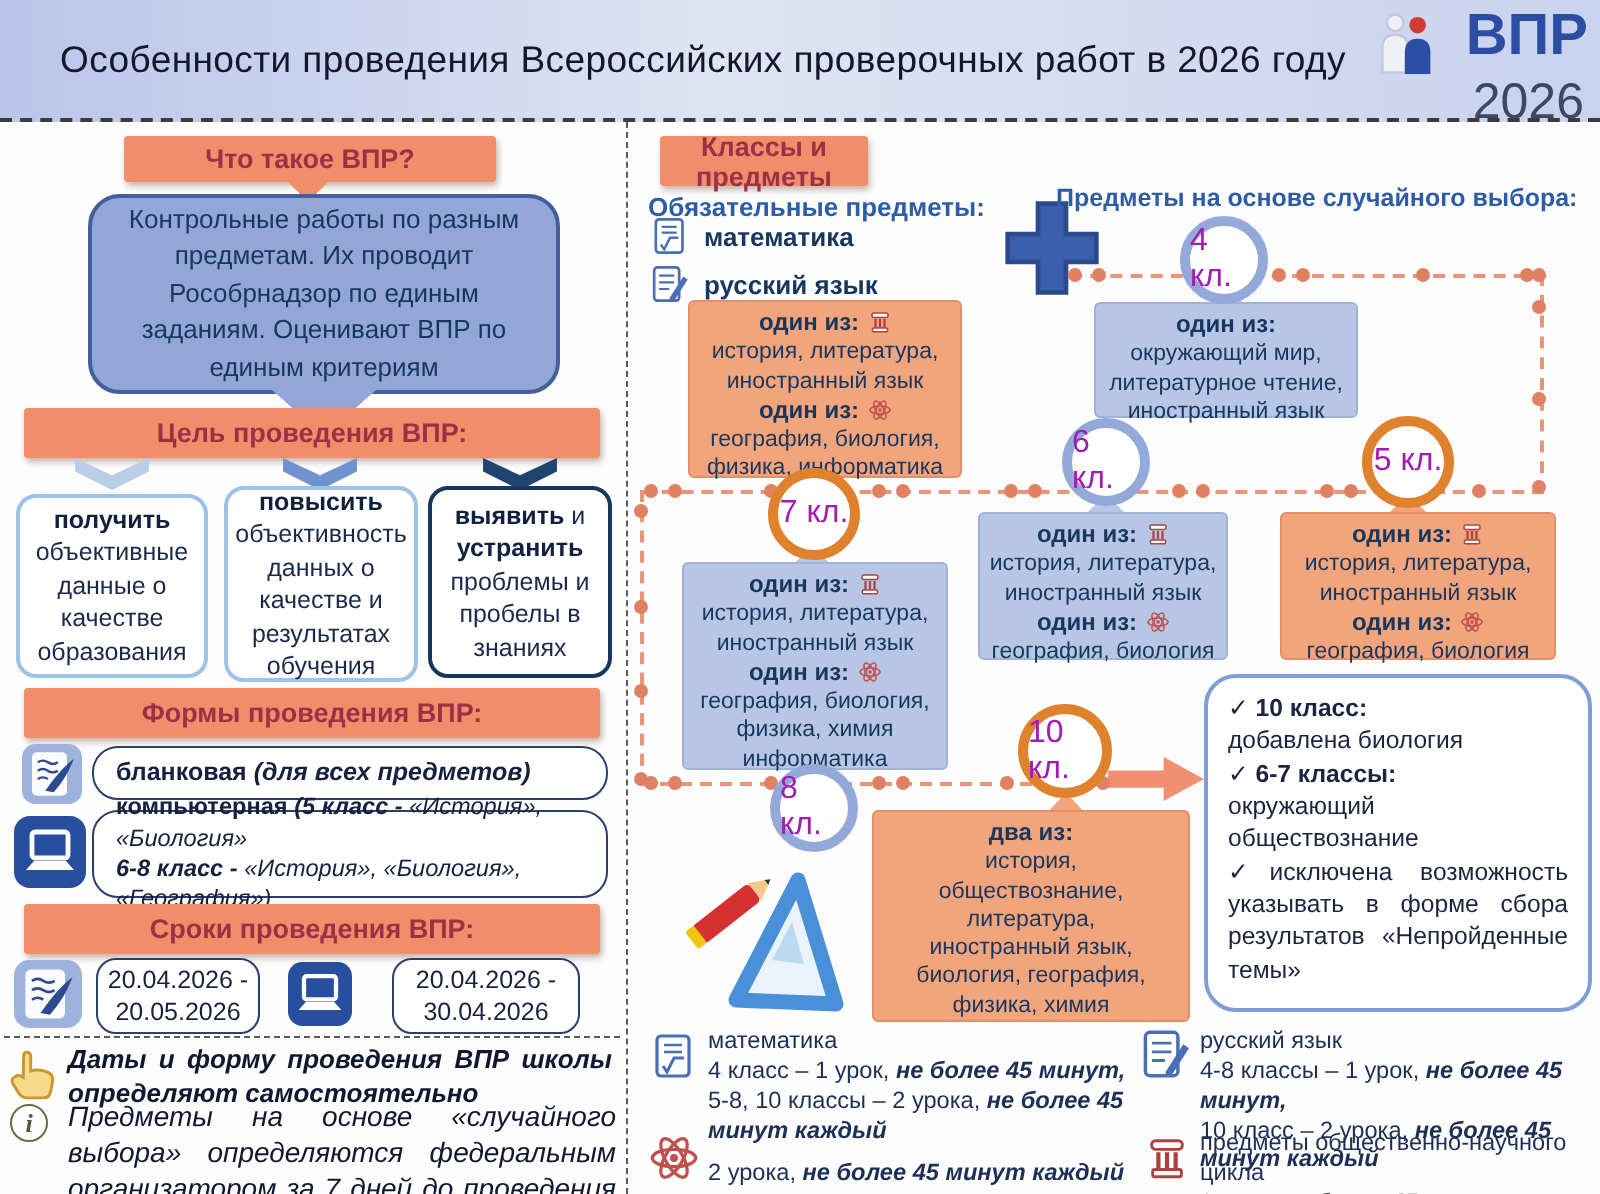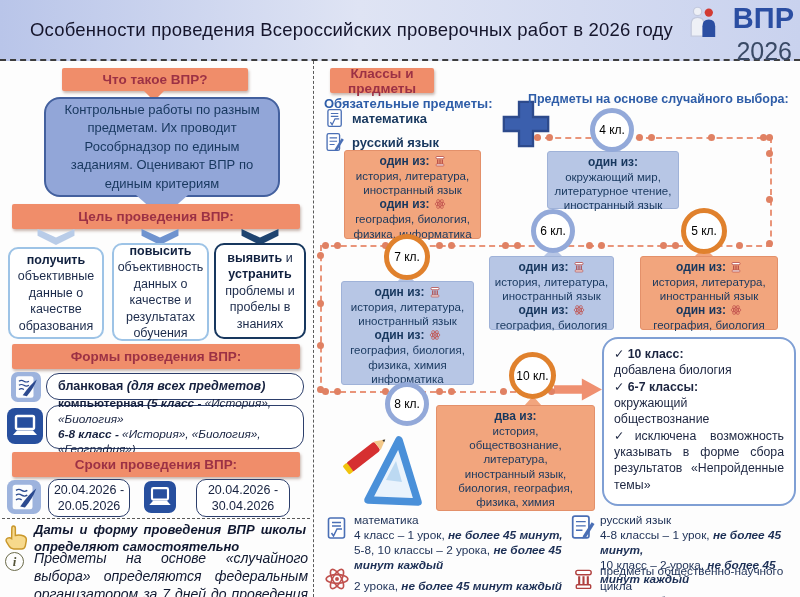--- a/index.html
+++ b/index.html
@@ -34,7 +34,7 @@
   .hline{border-top:2.5px dashed #e9957a;}
   .vline{border-left:2.5px dashed #e9957a;}
   .dot{position:absolute;width:7px;height:7px;border-radius:50%;background:#e08163;}
-  .cls{background:#fff;border-radius:50%;display:flex;align-items:center;justify-content:center;font-size:12px;color:#000000;box-sizing:border-box;z-index:3;}
+  .cls{background:#fff;border-radius:50%;display:flex;align-items:center;justify-content:center;font-size:16px;color:#a21caf;box-sizing:border-box;z-index:3;}
   .rblue{border:5px solid #93a9d9;}
   .rorange{border:5.5px solid #e0812d;}
   .sbox{border-radius:3px;text-align:center;color:#17375e;font-size:11.5px;line-height:1.24;padding:3px 2px;box-sizing:border-box;z-index:2;}

